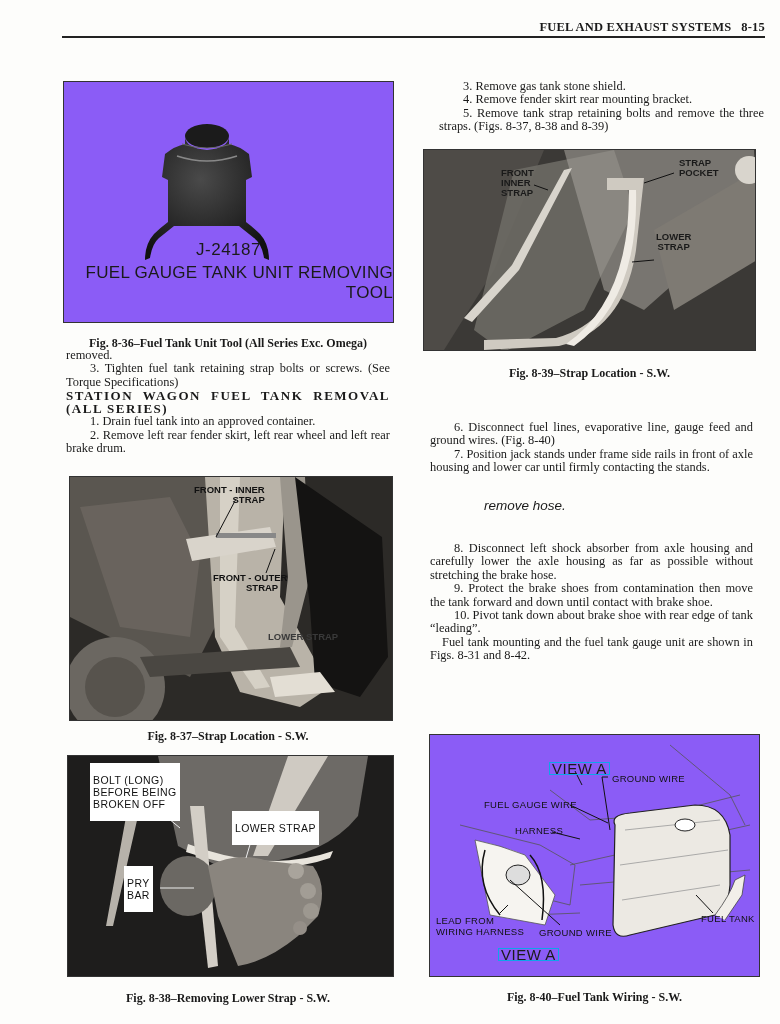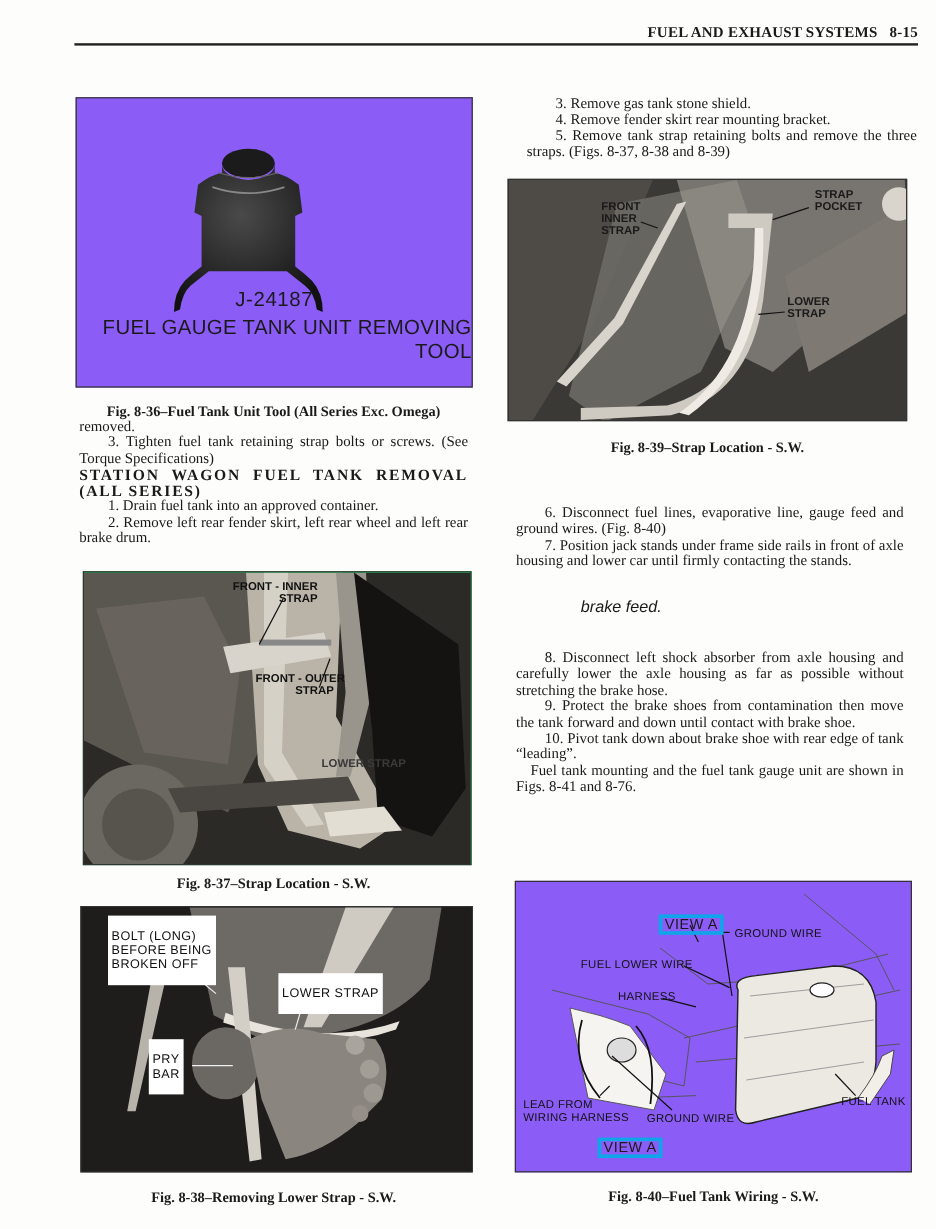--- a/index.html
+++ b/index.html
@@ -154,7 +154,7 @@
     <div>STRAP</div>
     <div>POCKET</div>
   </div>
-  <div class="photo-label" style="left:232px; top:97px; color:#1a1a1a;">
+  <div class="photo-label" style="left:232px; top:82px; color:#1a1a1a;text-align:center;">
     <div>LOWER</div>
     <div>STRAP</div>
   </div>

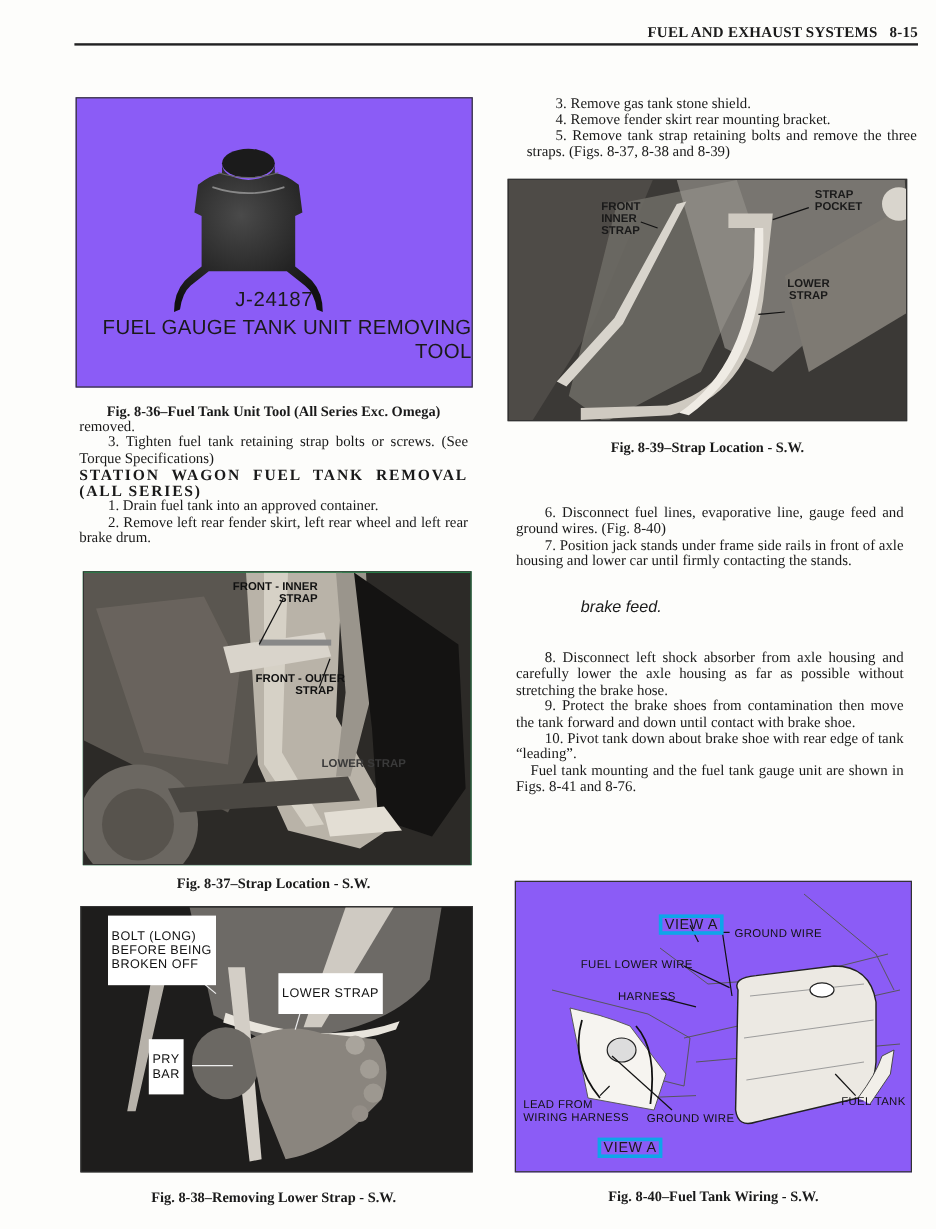--- a/index.html
+++ b/index.html
@@ -167,7 +167,7 @@
 </div>
 
 <div class="caution" style="left:484px; top:498px; width:260px;">
-  <div>brake feed.</div>
+  <div>remove hose.</div>
 </div>
 
 <div class="text" style="left:430px; top:542px; width:323px;">

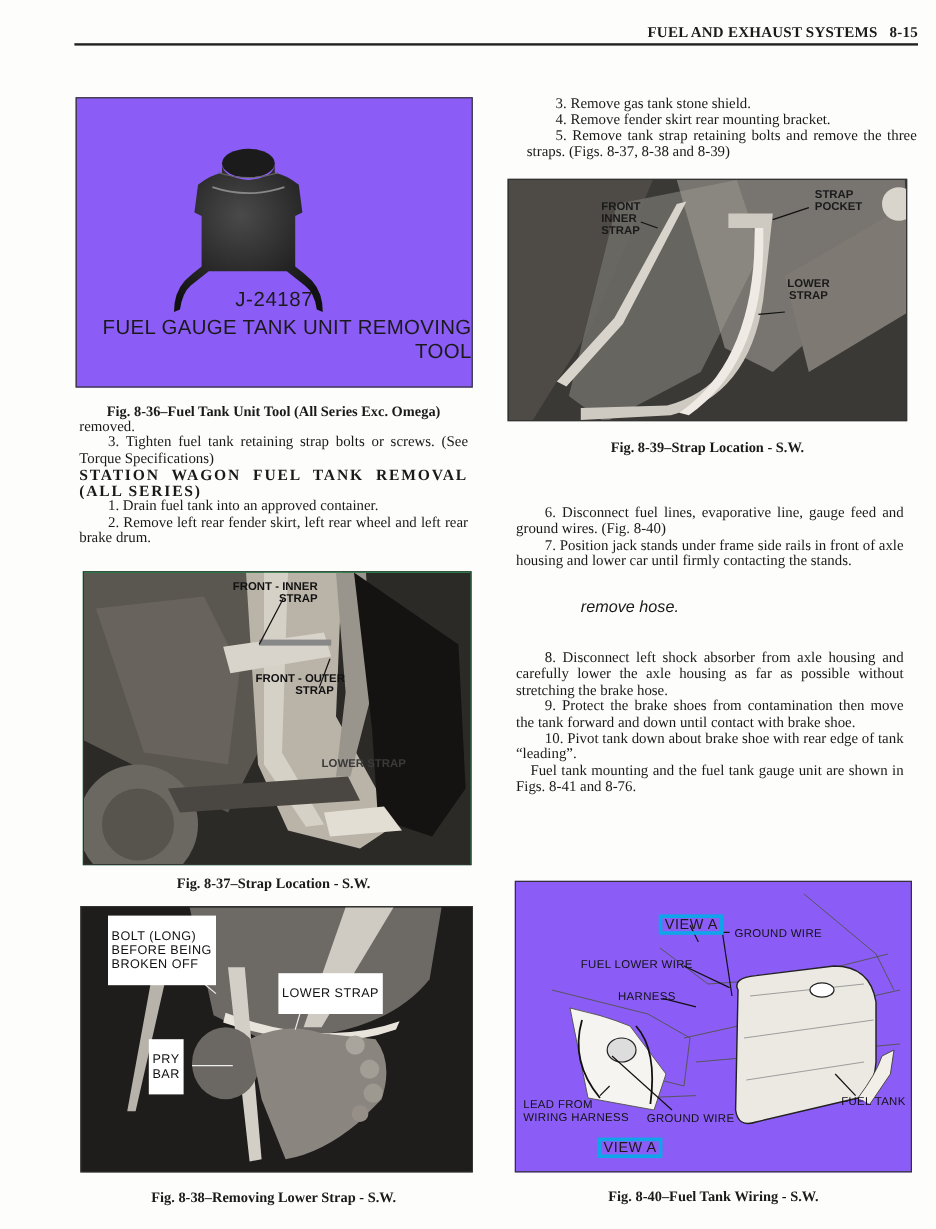--- a/index.html
+++ b/index.html
@@ -85,7 +85,7 @@
     <div>FRONT - INNER</div>
     <div style="padding-left:33px;">STRAP</div>
   </div>
-  <div class="photo-label" style="left:143px; top:84px;">
+  <div class="photo-label" style="left:143px; top:96px;">
     <div>FRONT - OUTER</div>
     <div style="padding-left:33px;">STRAP</div>
   </div>

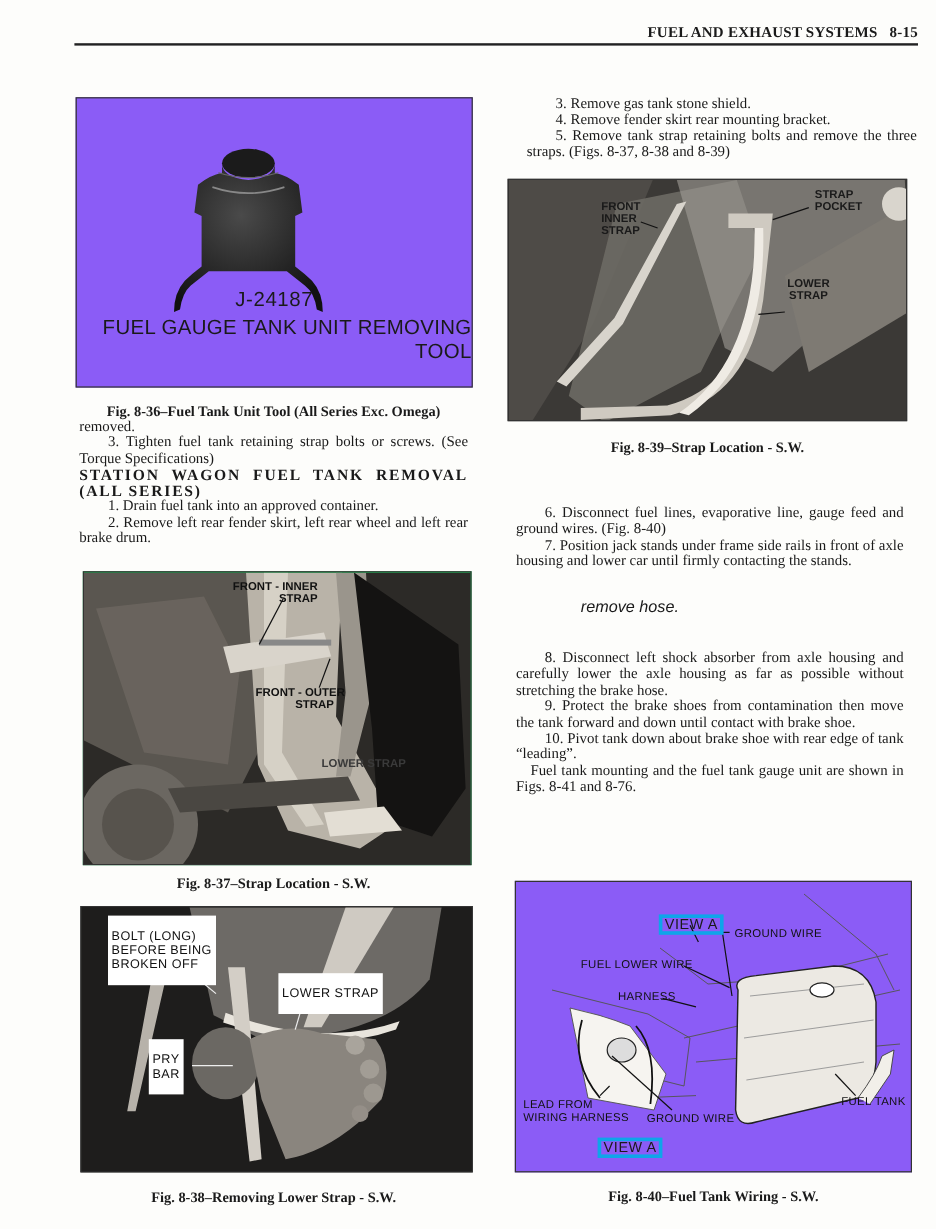--- a/index.html
+++ b/index.html
@@ -174,7 +174,7 @@
   <p class="indent">8. Disconnect left shock absorber from axle housing and carefully lower the axle housing as far as possible without stretching the brake hose.</p>
   <p class="indent">9. Protect the brake shoes from contamination then move the tank forward and down until contact with brake shoe.</p>
   <p class="indent">10. Pivot tank down about brake shoe with rear edge of tank “leading”.</p>
-  <p class="indent-small">Fuel tank mounting and the fuel tank gauge unit are shown in Figs. 8-41 and 8-76.</p>
+  <p class="indent-small">Fuel tank mounting and the fuel tank gauge unit are shown in Figs. 8-31 and 8-42.</p>
 </div>
 
 <div class="fig" style="left:429px; top:734px; width:331px; height:243px;">

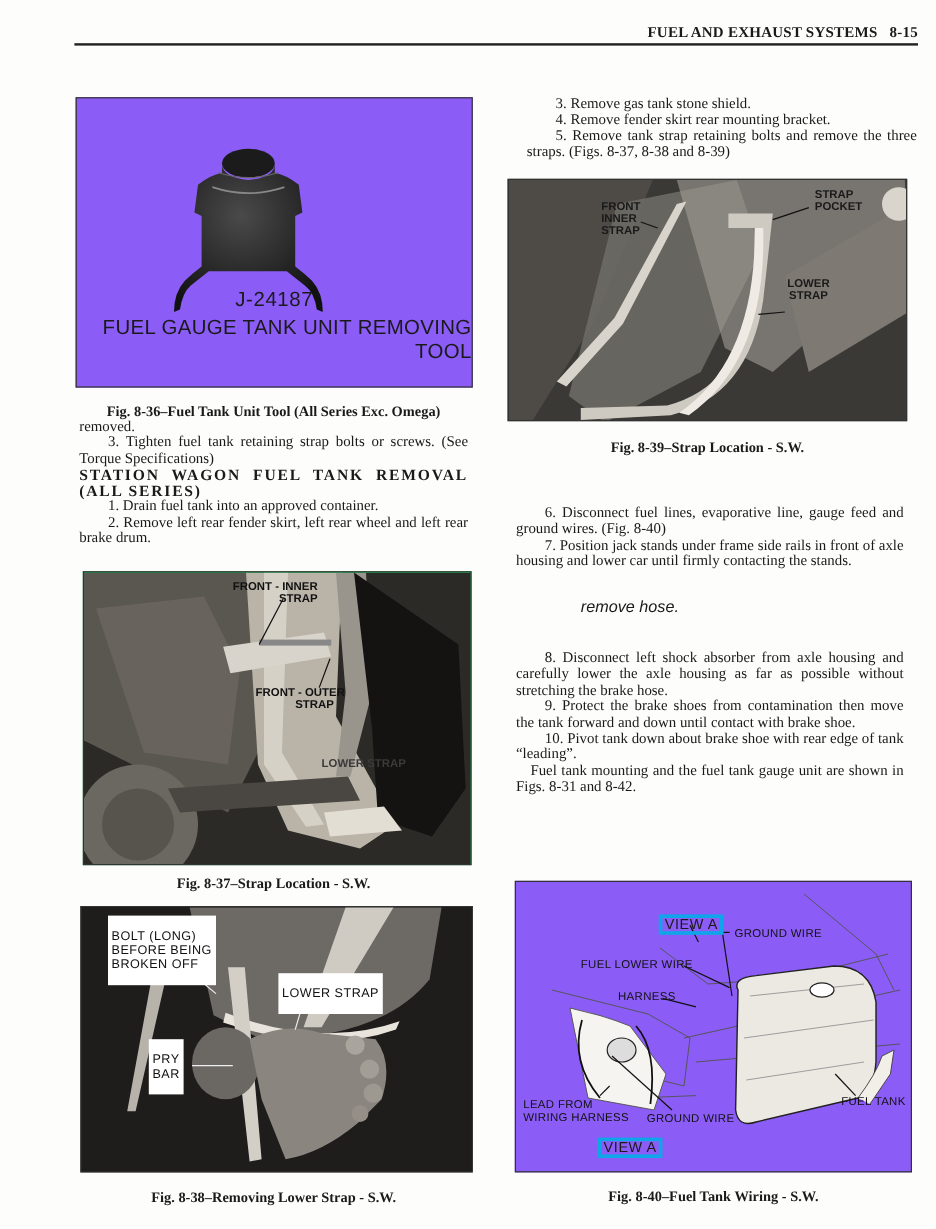--- a/index.html
+++ b/index.html
@@ -25,7 +25,7 @@
   .boxed-label { position: absolute; font-family: "Liberation Sans", "DejaVu Sans", sans-serif; font-size: 10.5px; background: #fff; color: #111; padding: 11px 3px; line-height: 12px; letter-spacing: 0.4px; }
 
   .diag-label { position: absolute; font-family: "Liberation Sans", "DejaVu Sans", sans-serif; font-size: 9.5px; color: #111; letter-spacing: 0.3px; white-space: nowrap; line-height: 11px; }
-  .view-a { position: absolute; font-family: "Liberation Sans", "DejaVu Sans", sans-serif; font-size: 12px; border: 3px solid #0ea5e9; padding: 0 2px; line-height: 11px; letter-spacing: 0.5px; }
+  .view-a { position: absolute; font-family: "Liberation Sans", "DejaVu Sans", sans-serif; font-size: 15px; border: 1px solid #0ea5e9; padding: 0 2px; line-height: 11px; letter-spacing: 0.5px; }
   svg { position: absolute; left: 0; top: 0; }
 </style>
 </head>

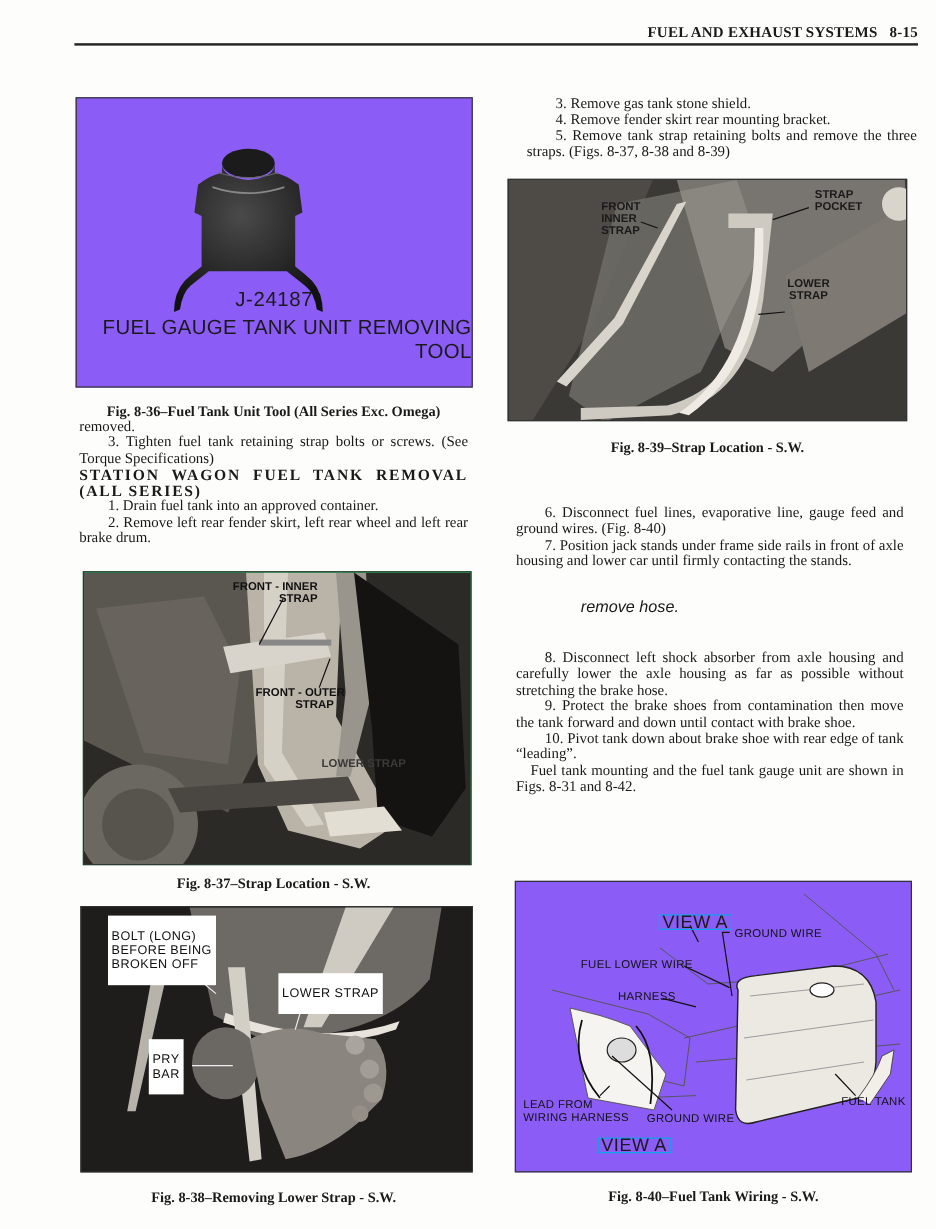--- a/index.html
+++ b/index.html
@@ -210,7 +210,7 @@
   </svg>
   <div class="view-a" style="left:119px; top:27px;">VIEW A</div>
   <div class="diag-label" style="left:182px; top:38px;">GROUND WIRE</div>
-  <div class="diag-label" style="left:54px; top:64px;">FUEL LOWER WIRE</div>
+  <div class="diag-label" style="left:54px; top:64px;">FUEL GAUGE WIRE</div>
   <div class="diag-label" style="left:85px; top:90px;">HARNESS</div>
   <div class="diag-label" style="left:6px; top:180px;">
     <div>LEAD FROM</div>

